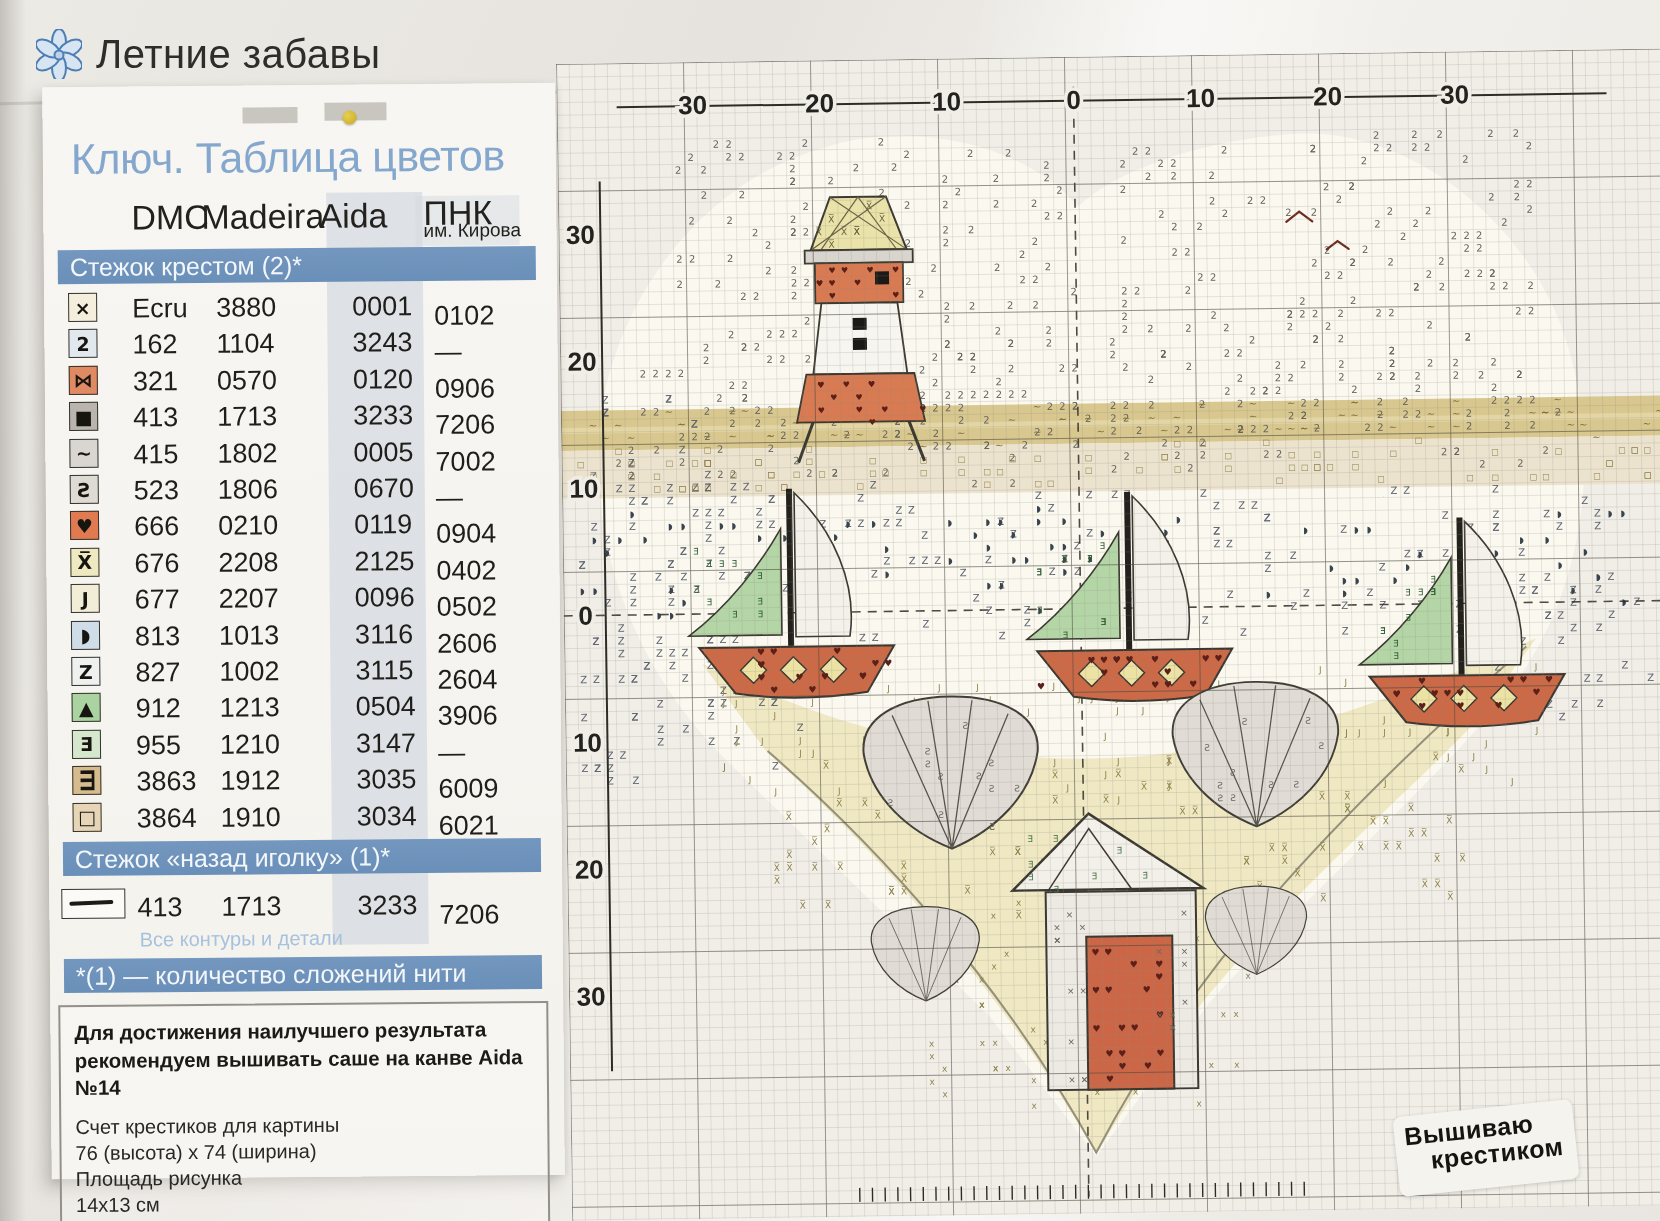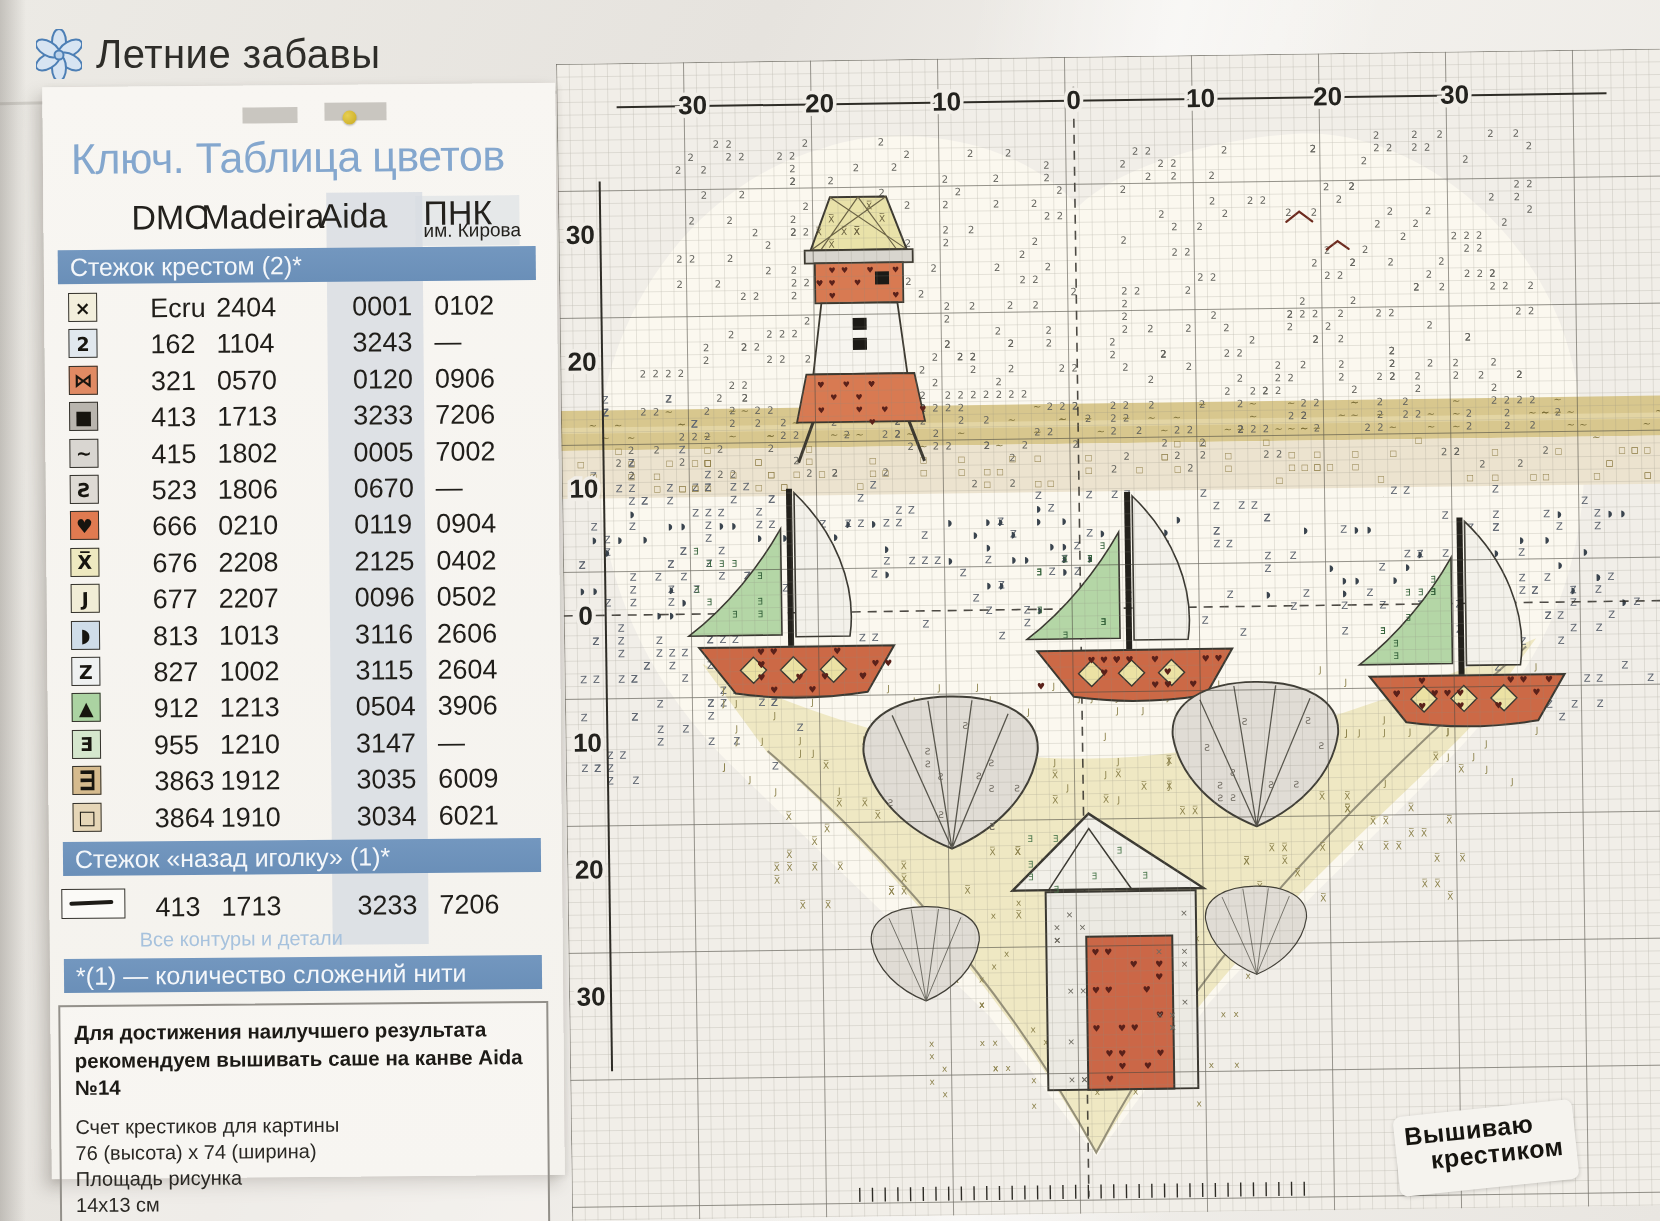--- a/index.html
+++ b/index.html
@@ -35,7 +35,7 @@
        font-size:19px;font-weight:bold;color:#17150f;box-sizing:border-box;}
   .sym.rot{transform:rotate(-90deg);}
   .kv{position:absolute;top:4px;font-size:27px;color:#201e1a;white-space:nowrap;}
-  .kv.c1{left:106px;} .kv.c2{left:172px;} .kv.c3{left:308px;} .kv.c4{left:390px;}
+  .kv.c1{left:88px;} .kv.c2{left:172px;} .kv.c3{left:308px;} .kv.c4{left:390px;}
   .bs-symbox{left:12px;top:6px;width:62px;height:28px;border:1.7px solid #34322c;background:#fbfaf7;}
   .bs-line{position:absolute;left:7px;top:11px;width:44px;height:4px;background:#1d1b16;border-radius:2px;transform:rotate(-2deg);}
   .bs-note{font-size:20px;color:#a7c2dd;white-space:nowrap;}

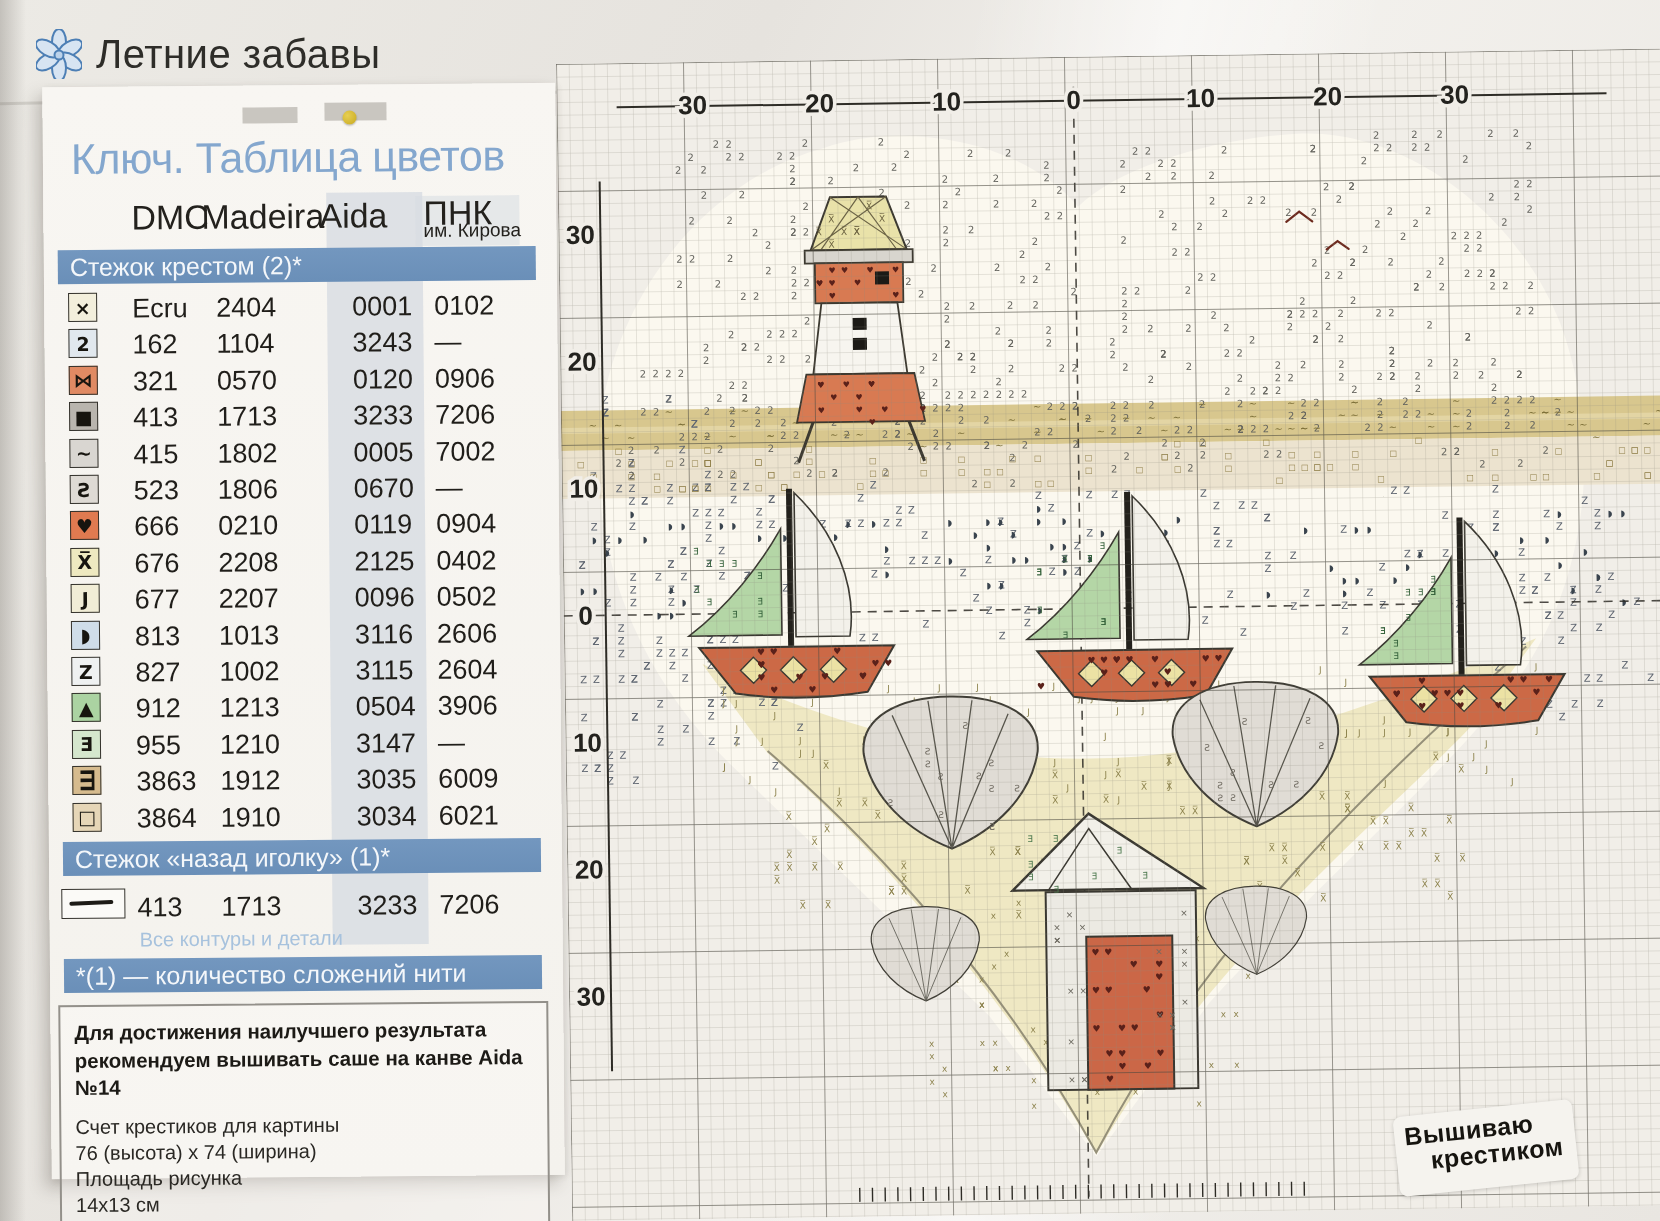--- a/index.html
+++ b/index.html
@@ -1537,7 +1537,7 @@
         <div class="krow" style="top: 0px;">
           <span class="sym" style="background: rgb(243, 239, 220);">×</span>
           <span class="kv c1">Ecru</span>
-          <span class="kv c2">2404</span>
+          <span class="kv c2">3880</span>
           <span class="kv c3">0001</span>
           <span class="kv c4">0102</span>
         </div>

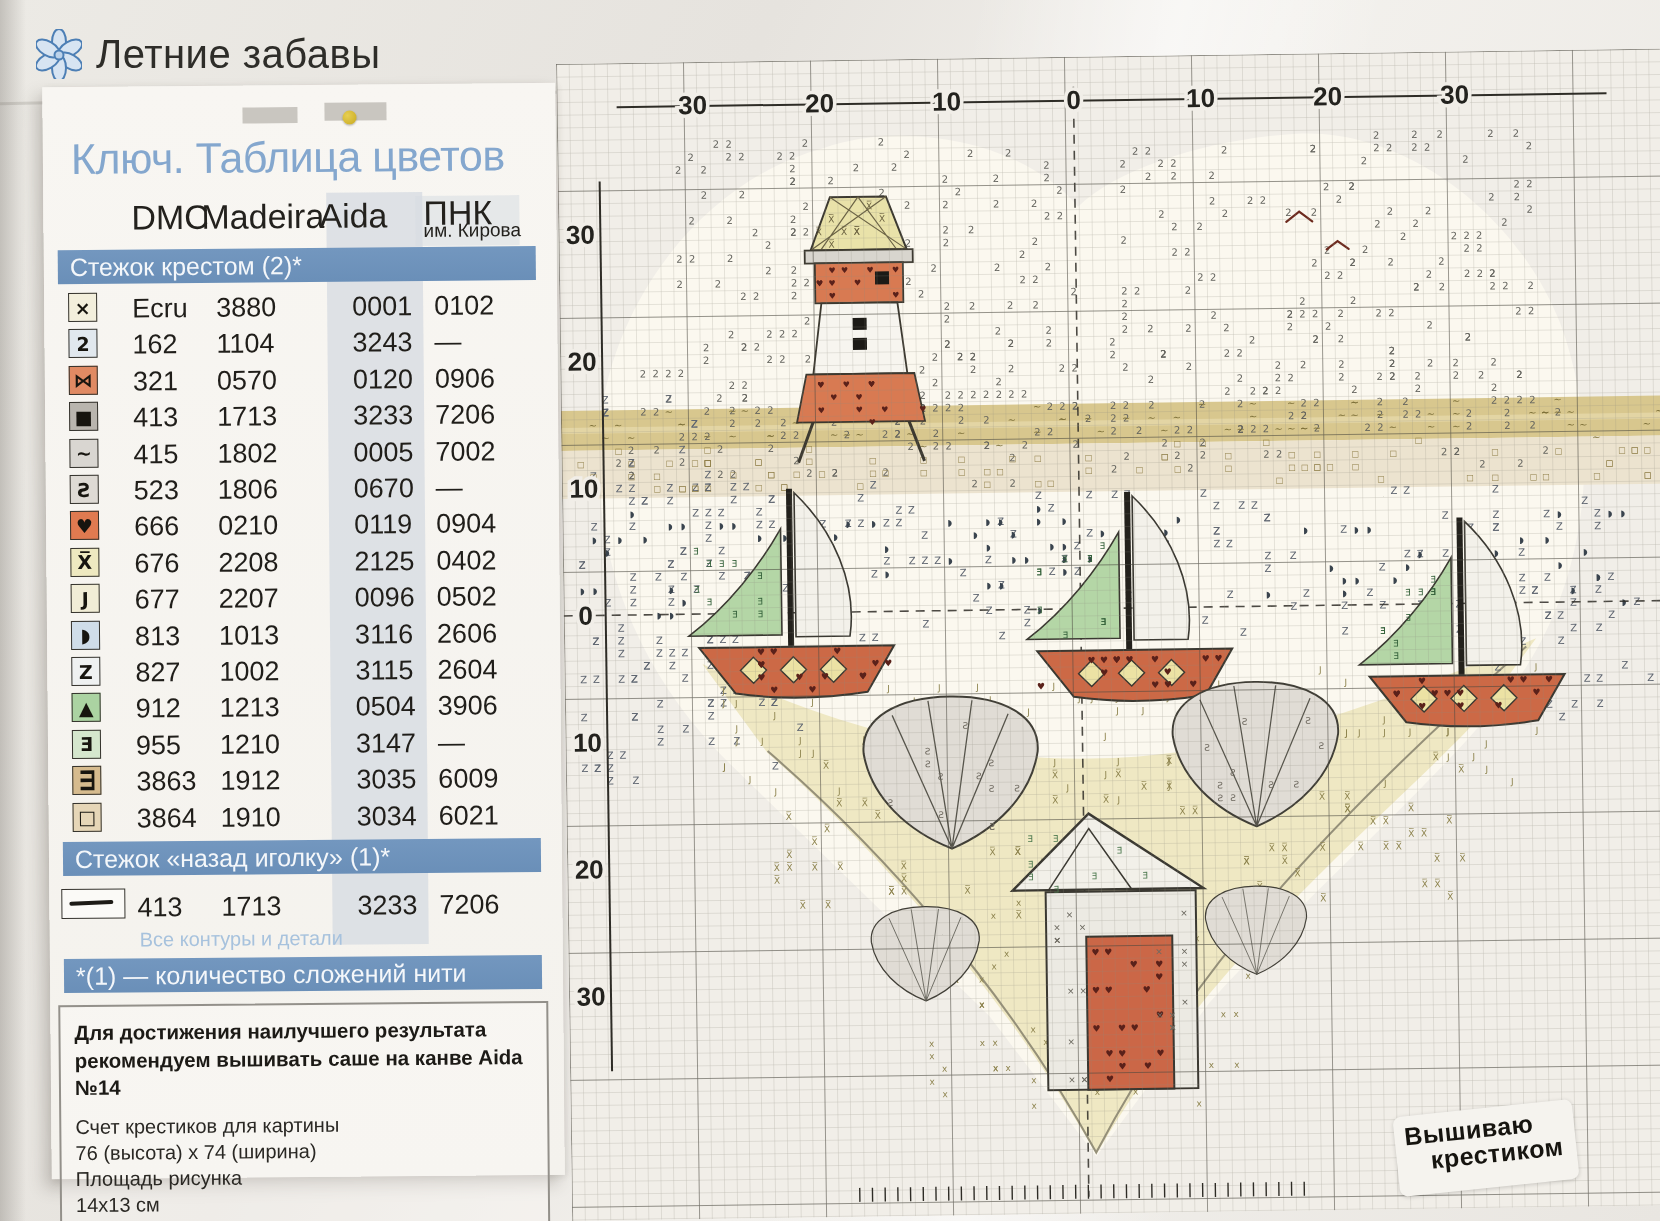--- a/index.html
+++ b/index.html
@@ -35,7 +35,7 @@
        font-size:19px;font-weight:bold;color:#17150f;box-sizing:border-box;}
   .sym.rot{transform:rotate(-90deg);}
   .kv{position:absolute;top:4px;font-size:27px;color:#201e1a;white-space:nowrap;}
-  .kv.c1{left:88px;} .kv.c2{left:172px;} .kv.c3{left:308px;} .kv.c4{left:390px;}
+  .kv.c1{left:88px;} .kv.c2{left:172px;} .kv.c3{left:308px;} .kv.c4{left:390px;margin-top:10px;}
   .bs-symbox{left:12px;top:6px;width:62px;height:28px;border:1.7px solid #34322c;background:#fbfaf7;}
   .bs-line{position:absolute;left:7px;top:11px;width:44px;height:4px;background:#1d1b16;border-radius:2px;transform:rotate(-2deg);}
   .bs-note{font-size:20px;color:#a7c2dd;white-space:nowrap;}

